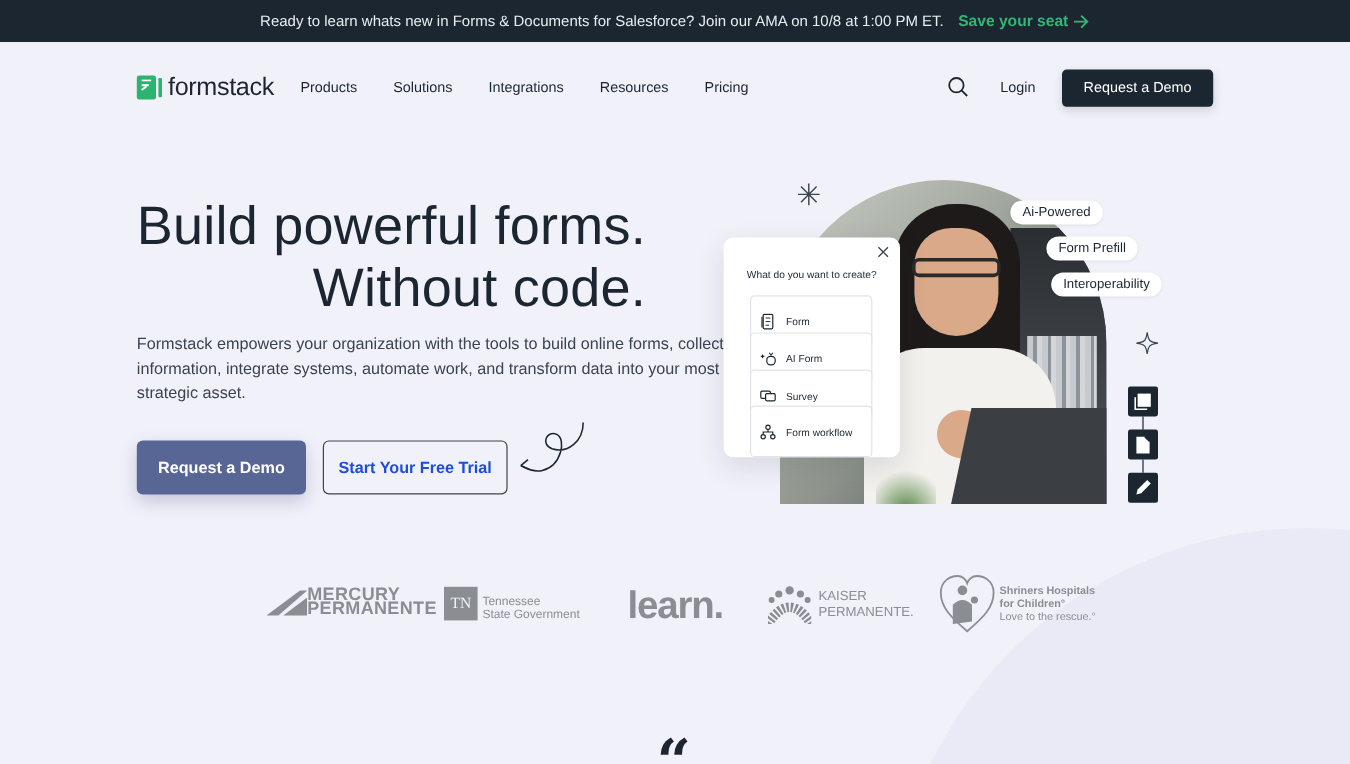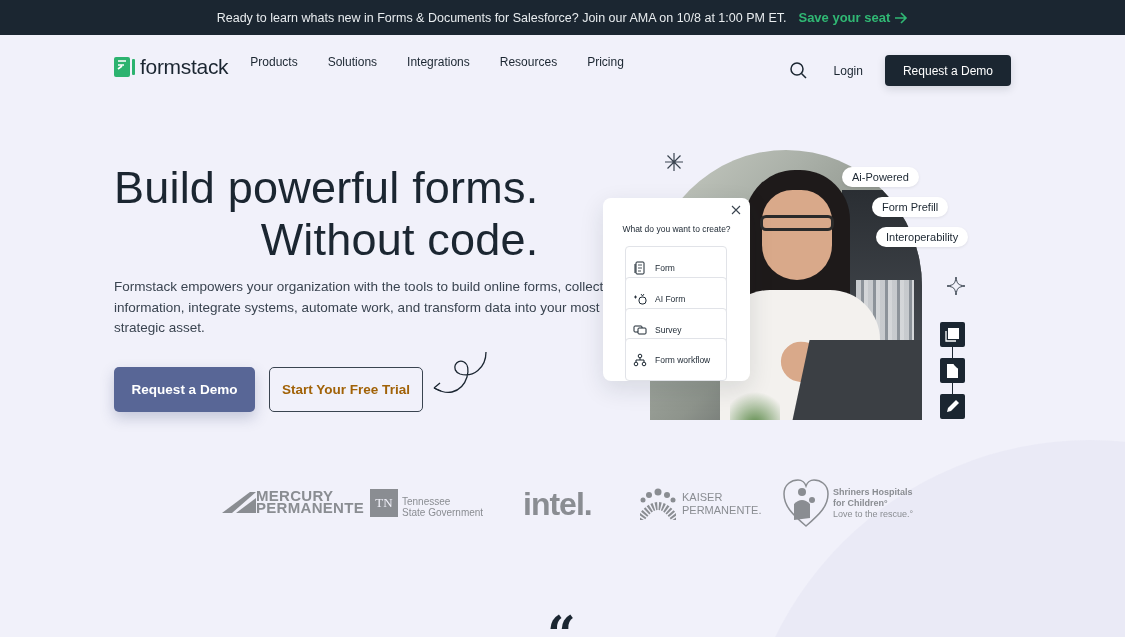--- a/index.html
+++ b/index.html
@@ -22,7 +22,7 @@
   }
   .announce .cta { color: #30b874; font-weight: bold; font-size: 13px; display: flex; align-items: center; gap: 4px; cursor: pointer; }
   
-  .nav { position: absolute; top: 55px; left: 114px; width: 897px; height: 36px; display: flex; align-items: flex-start; }
+  .nav { position: absolute; top: 55px; left: 114px; width: 897px; height: 36px; display: flex; align-items: center; }
   .logo { display: flex; align-items: center; gap: 4px; cursor: pointer; }
   .logo-mark { width: 22px; height: 20px; position: relative; }
   .logo-mark .sq { position: absolute; left: 0; top: 0; width: 16px; height: 20px; background: #2cb36f; border-radius: 2px; }

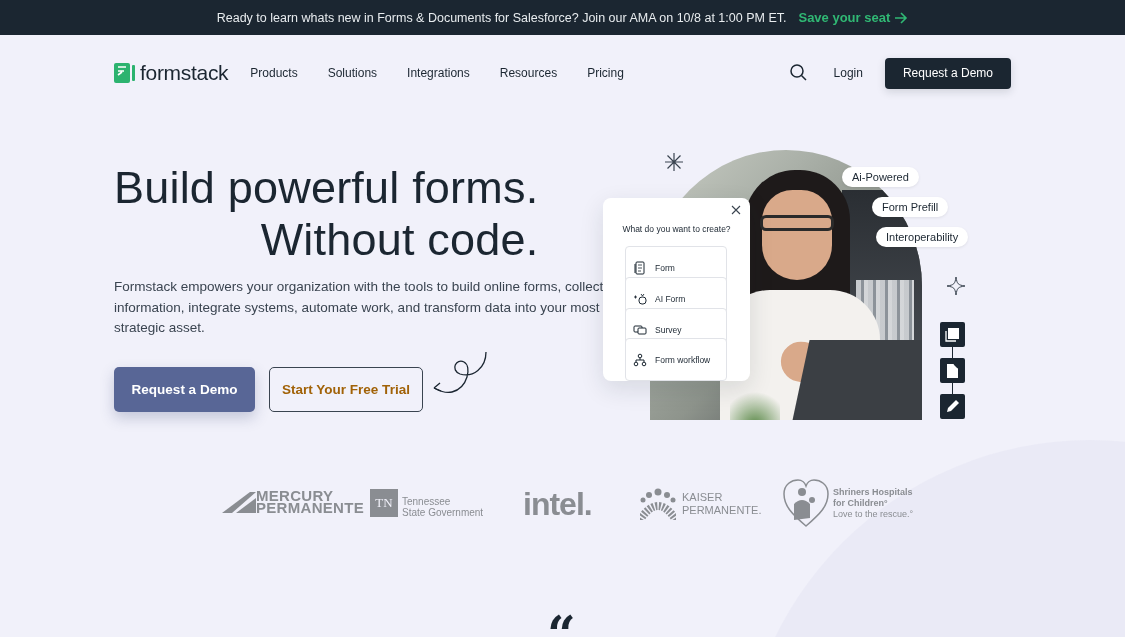--- a/index.html
+++ b/index.html
@@ -38,7 +38,7 @@
   .hero-title { position: absolute; left: 114px; top: 162px; font-size: 45px; line-height: 52px; font-weight: normal; color: #1b2631; letter-spacing: 0.2px; text-align: right; }
   .hero-desc { position: absolute; left: 114px; top: 277px; width: 490px; font-size: 13.5px; line-height: 20.5px; color: #3a4450; }
   .btn-primary { position: absolute; left: 114px; top: 367px; width: 141px; height: 45px; background: #586696; color: #fff; border-radius: 5px; display: flex; align-items: center; justify-content: center; font-size: 13.5px; font-weight: bold; cursor: pointer; box-shadow: 0 6px 14px rgba(60,70,120,0.25); }
-  .btn-secondary { position: absolute; left: 269px; top: 367px; width: 154px; height: 45px; border: 1px solid #3a4450; color: #a16207; border-radius: 5px; display: flex; align-items: center; justify-content: center; font-size: 13.5px; font-weight: bold; cursor: pointer; background: transparent; }
+  .btn-secondary { position: absolute; left: 269px; top: 367px; width: 154px; height: 45px; border: 1px solid #3a4450; color: #1d4ed8; border-radius: 5px; display: flex; align-items: center; justify-content: center; font-size: 13.5px; font-weight: bold; cursor: pointer; background: transparent; }
   .squiggle { position: absolute; left: 428px; top: 348px; width: 62px; height: 50px; }
   
   .asterisk { position: absolute; left: 664px; top: 152px; width: 20px; height: 20px; }

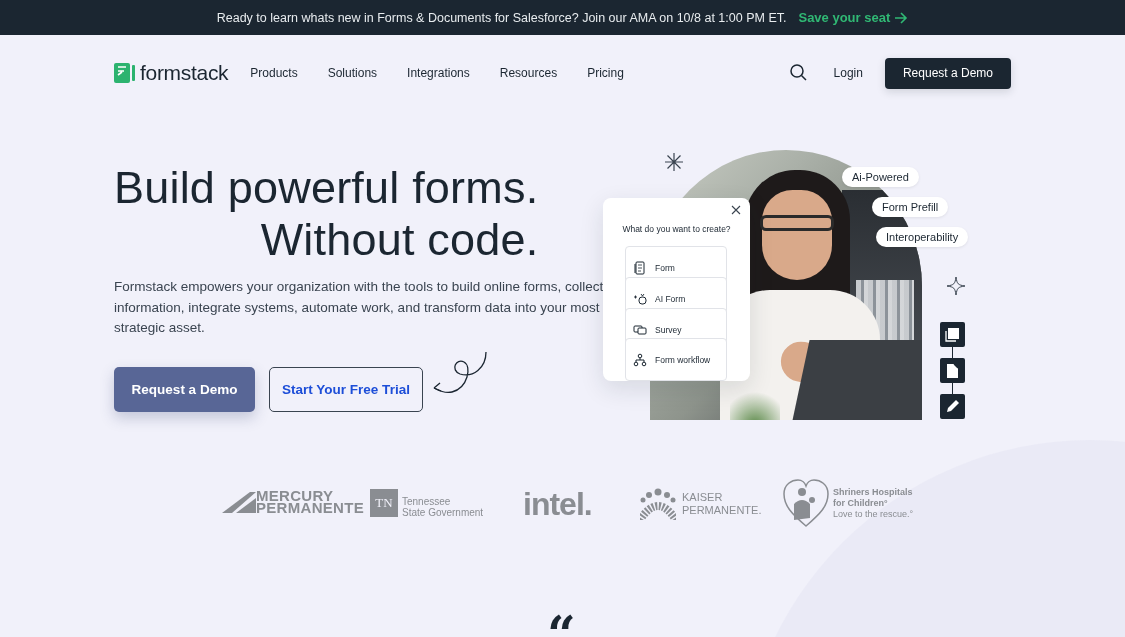--- a/index.html
+++ b/index.html
@@ -243,7 +243,7 @@
         <div>State Government</div>
       </div>
   </div>
-  <div class="lg intel">intel.</div>
+  <div class="lg intel">learn.</div>
   <div class="lg kaiser">
     <svg width="36" height="32" viewBox="0 0 36 32">
         <circle cx="18" cy="4" r="3.5" fill="#8a8d92"></circle>

